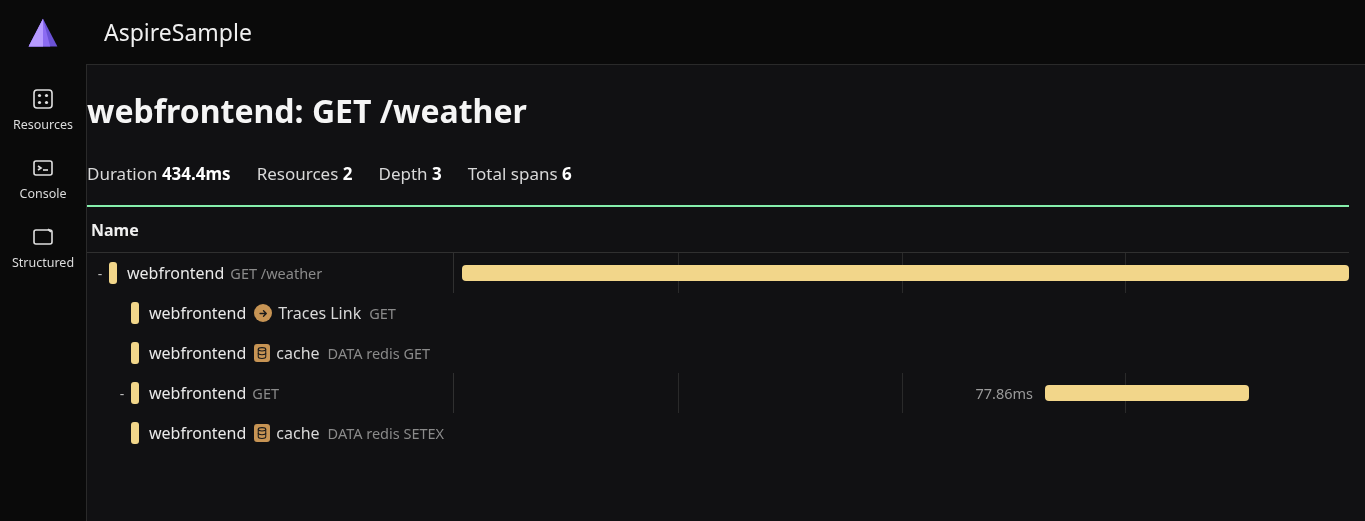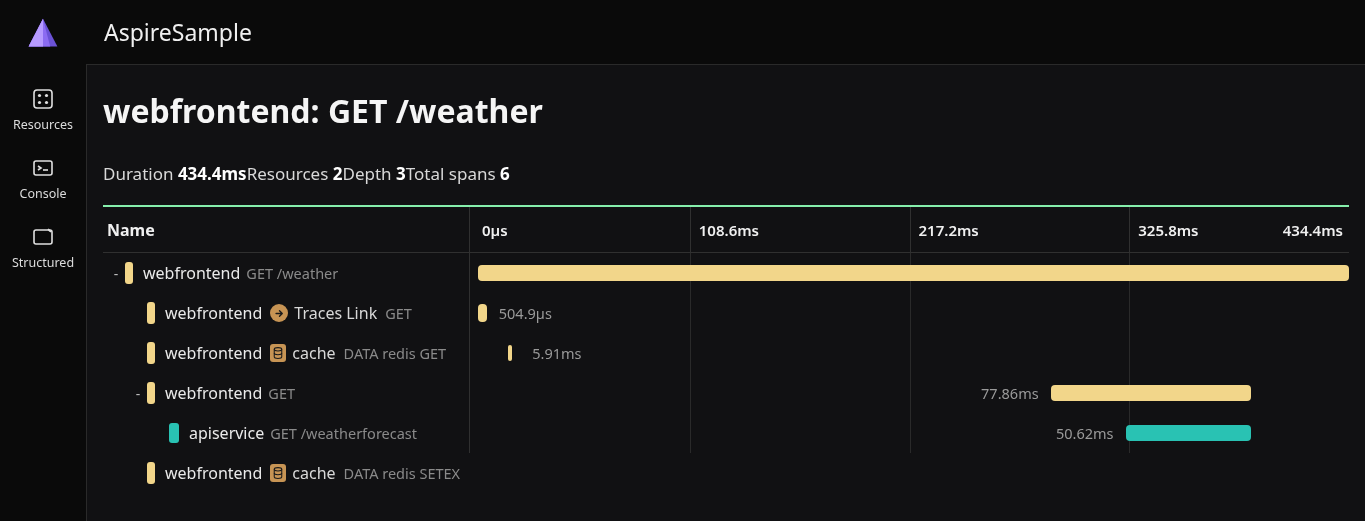--- a/index.html
+++ b/index.html
@@ -72,7 +72,7 @@
     background: #111113;
     border-top: 1px solid #2a2a2a;
     border-left: 1px solid #2a2a2a;
-    padding: 24px 16px 8px 16px;
+    padding: 24px 16px 8px 0;
     display: flex; flex-direction: column;
     min-height: 0;
     justify-content: flex-end;

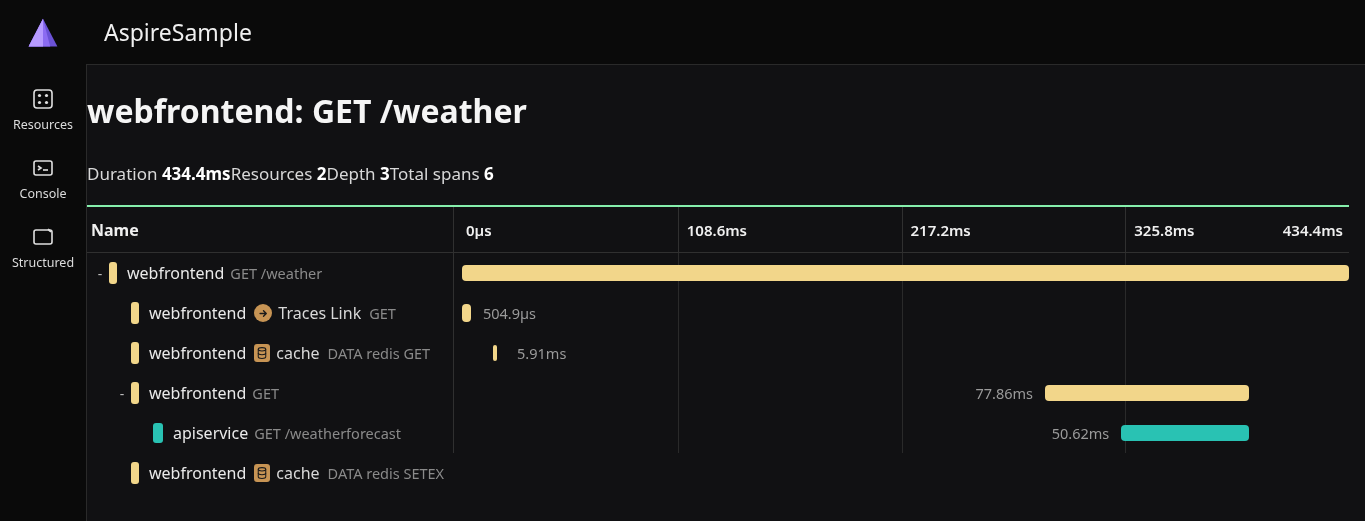--- a/index.html
+++ b/index.html
@@ -83,7 +83,7 @@
   }
 
   .summary-row {
-    display: flex; 
+    display: flex; gap: 26px;
     font-size: 17px; color: #d8d8d8;
     margin-bottom: 20px;
   }

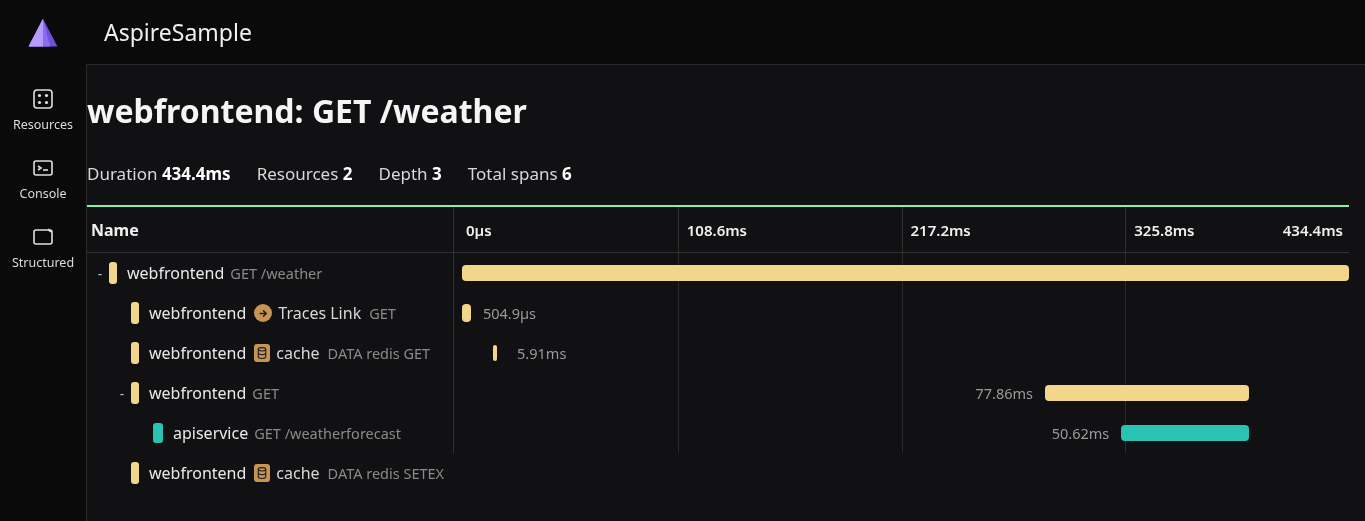--- a/index.html
+++ b/index.html
@@ -253,13 +253,6 @@
       <div class="trace">
         <div class="trace-header">
           <div class="col-name">Name</div>
-          <div class="col-timeline" id="timeline-header">
-              <div class="tick first">0µs</div>
-              <div class="tick" style="left: 25%; position: absolute;">108.6ms</div>
-              <div class="tick" style="left: 50%; position: absolute;">217.2ms</div>
-              <div class="tick" style="left: 75%; position: absolute;">325.8ms</div>
-              <div class="tick last">434.4ms</div>
-            </div>
         </div>
         <div class="trace-body" id="trace-body">
             <div class="trace-row">

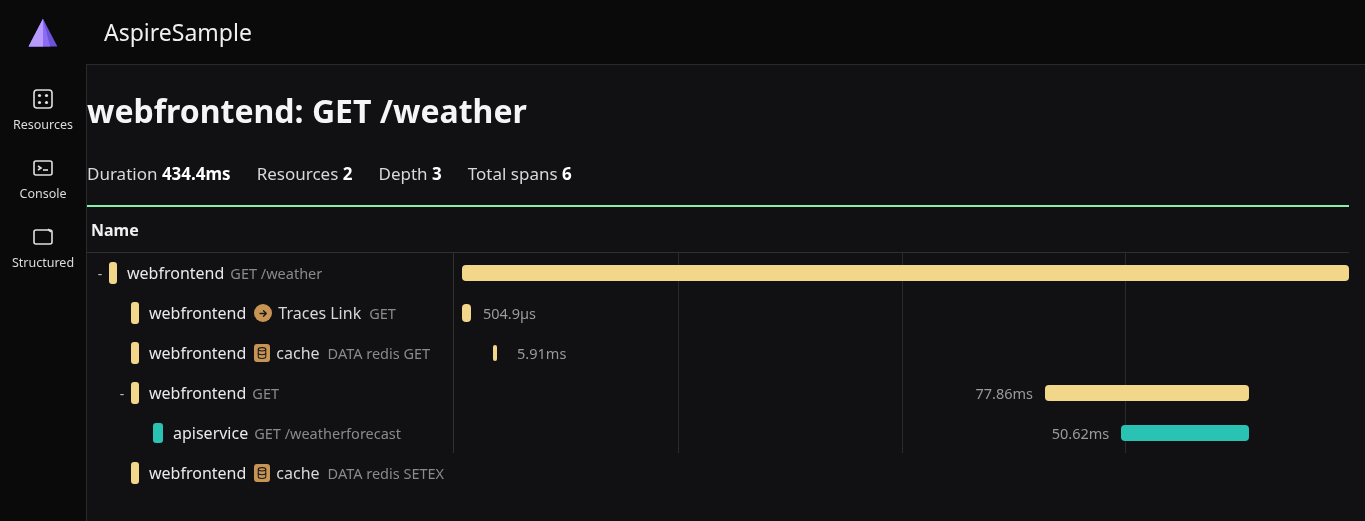--- a/index.html
+++ b/index.html
@@ -284,13 +284,6 @@
                 <span class="span-sub">Traces Link</span>
                 <span class="span-meta">GET</span>
               </div>
-              <div class="timeline-cell">
-                <div class="grid-line" style="left: 25%;"></div>
-                <div class="grid-line" style="left: 50%;"></div>
-                <div class="grid-line" style="left: 75%;"></div>
-                <div class="bar thin" style="background: rgb(242, 214, 138); left: calc(0% + 8px);"></div>
-                <div class="dur-label" style="left: calc(1% + 20px);">504.9µs</div>
-              </div>
             </div>
             <div class="trace-row">
               <div class="col-name">

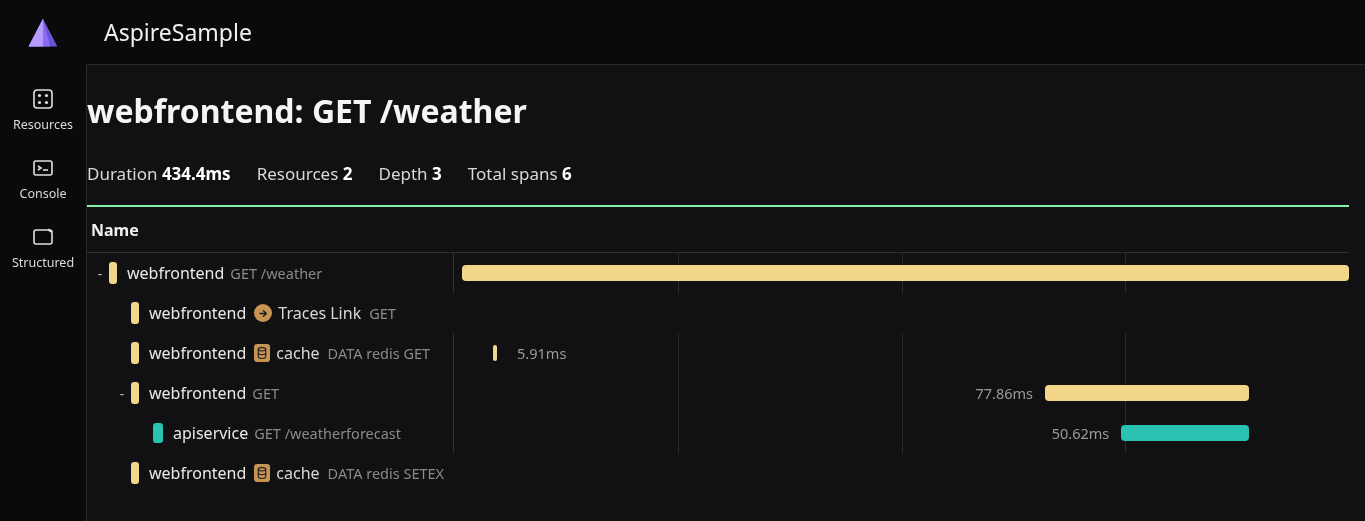--- a/index.html
+++ b/index.html
@@ -301,13 +301,6 @@
                 <span class="span-sub">cache</span>
                 <span class="span-meta">DATA redis GET</span>
               </div>
-              <div class="timeline-cell">
-                <div class="grid-line" style="left: 25%;"></div>
-                <div class="grid-line" style="left: 50%;"></div>
-                <div class="grid-line" style="left: 75%;"></div>
-                <div class="bar" style="background: rgb(242, 214, 138); left: calc(3.45304% + 8px); width: calc(1.3605% - 8px);"></div>
-                <div class="dur-label" style="left: calc(4.81354% + 20px);">5.91ms</div>
-              </div>
             </div>
             <div class="trace-row">
               <div class="col-name">

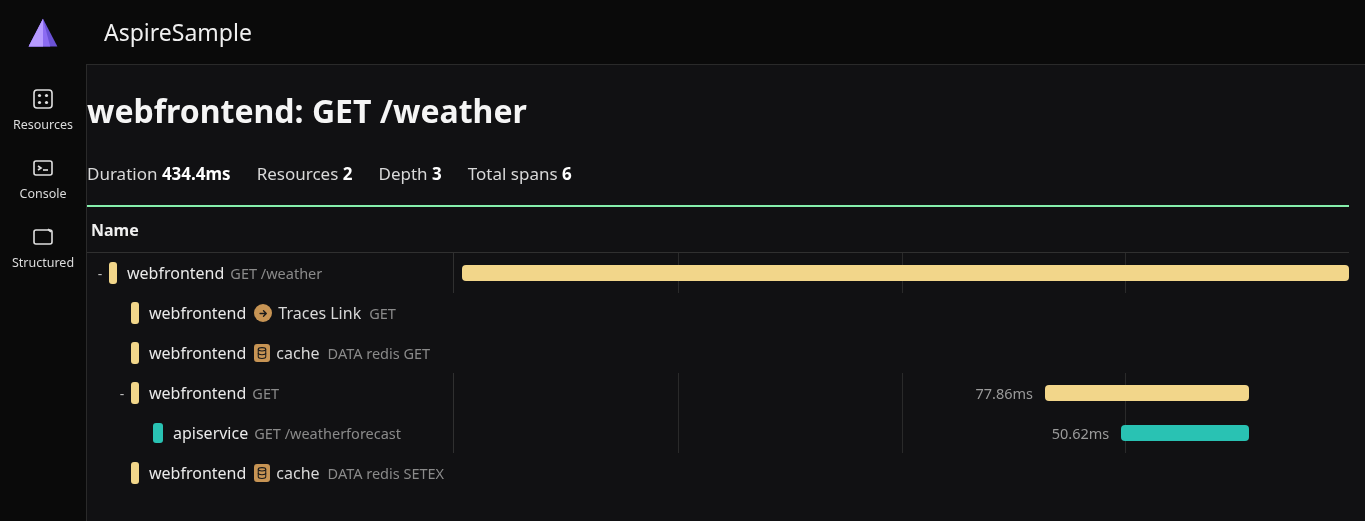--- a/index.html
+++ b/index.html
@@ -320,22 +320,6 @@
             </div>
             <div class="trace-row">
               <div class="col-name">
-                <span class="depth-pad" style="width:46px"></span>
-                <span class="expander" style="visibility:hidden">-</span>
-                <span class="span-chip" style="background:#29c2b3;width:10px;height:20px;border-radius:3px"></span>
-                <span class="span-resource">apiservice</span>
-                <span class="span-meta">GET /weatherforecast</span>
-              </div>
-              <div class="timeline-cell">
-                <div class="grid-line" style="left: 25%;"></div>
-                <div class="grid-line" style="left: 50%;"></div>
-                <div class="grid-line" style="left: 75%;"></div>
-                <div class="bar" style="background: rgb(41, 194, 179); left: calc(73.6648% + 8px); width: calc(15.1934% - 8px);"></div>
-                <div class="dur-label" style="right: calc(26.3352% + 4px);">50.62ms</div>
-              </div>
-            </div>
-            <div class="trace-row">
-              <div class="col-name">
                 <span class="depth-pad" style="width:24px"></span>
                 <span class="expander" style="visibility:hidden">-</span>
                 <span class="span-chip" style="background:#f2d68a"></span>

